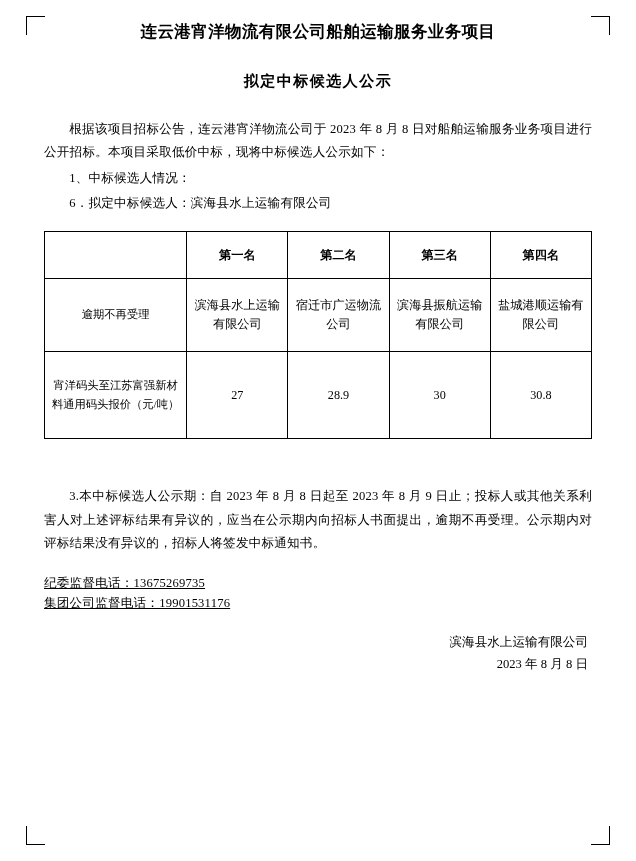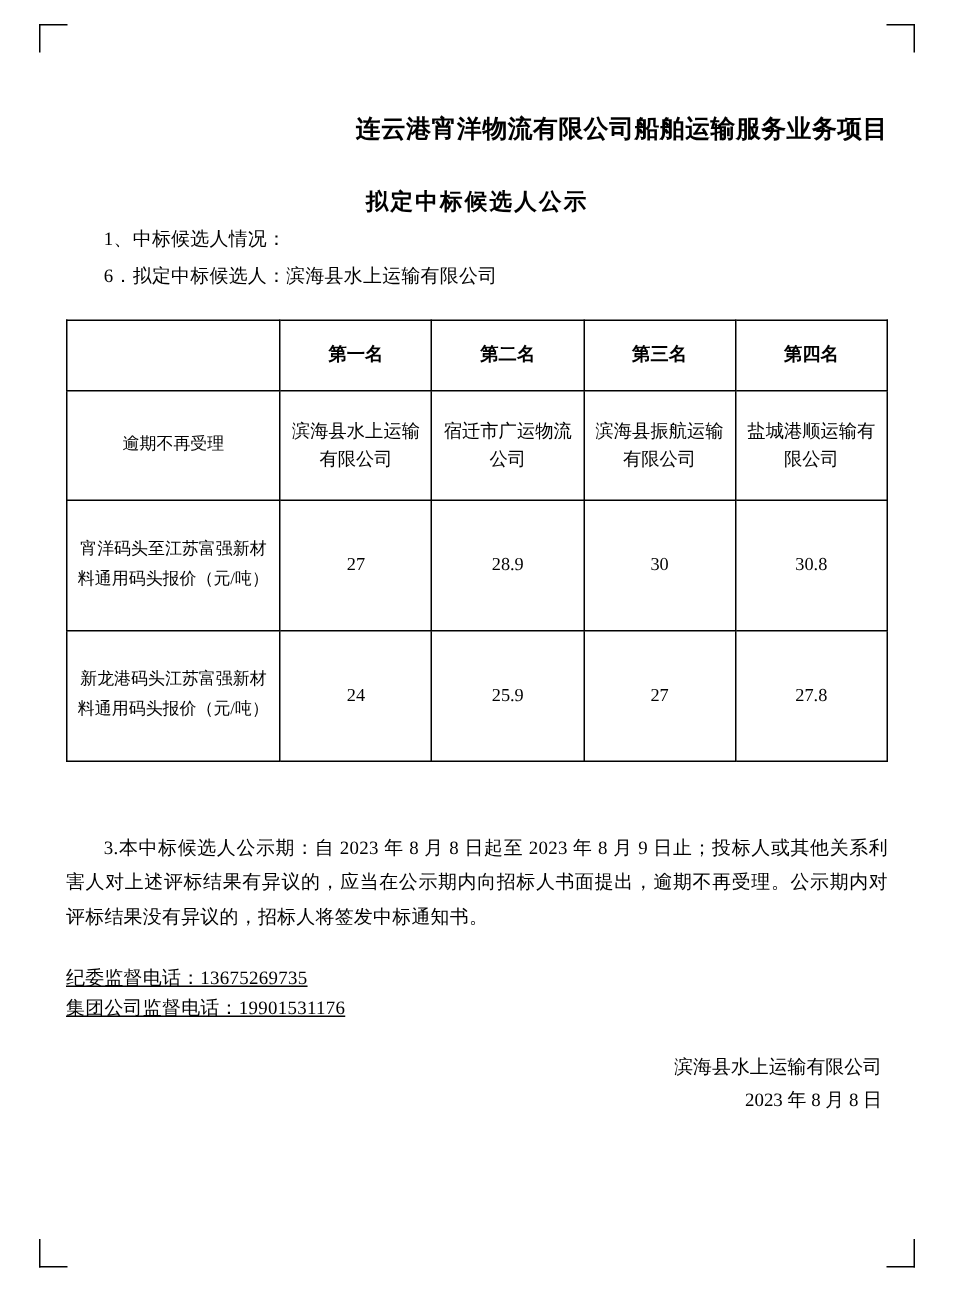--- a/index.html
+++ b/index.html
@@ -36,8 +36,8 @@
 
   .title-1 {
     margin: 0;
-    padding-top: 74px;
-    text-align: right;
+    padding-top: 20px;
+    text-align: center;
     font-size: 16.5px;
     font-weight: bold;
     letter-spacing: 0.4px;

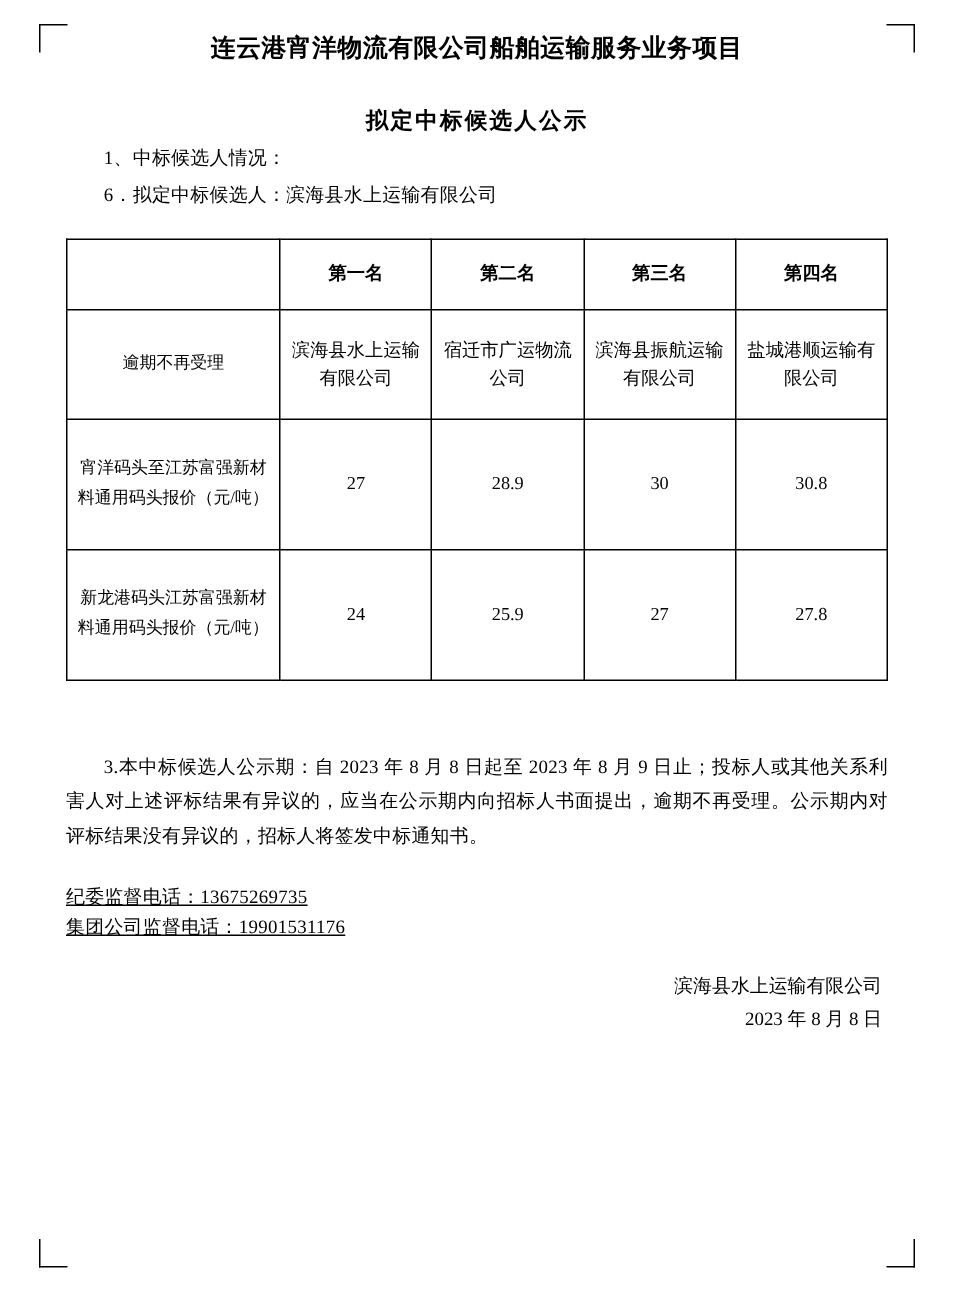--- a/index.html
+++ b/index.html
@@ -118,6 +118,7 @@
   <h1 class="title-1">连云港宵洋物流有限公司船舶运输服务业务项目</h1>
   <h2 class="title-2">拟定中标候选人公示</h2>
 
+  <p class="para p-intro">根据该项目招标公告，连云港宵洋物流公司于 2023 年 8 月 8 日对船舶运输服务业务项目进行公开招标。本项目采取低价中标，现将中标候选人公示如下：</p>
   <p class="para p-item">1、中标候选人情况：</p>
   <p class="para p-item">6．拟定中标候选人：滨海县水上运输有限公司</p>
 

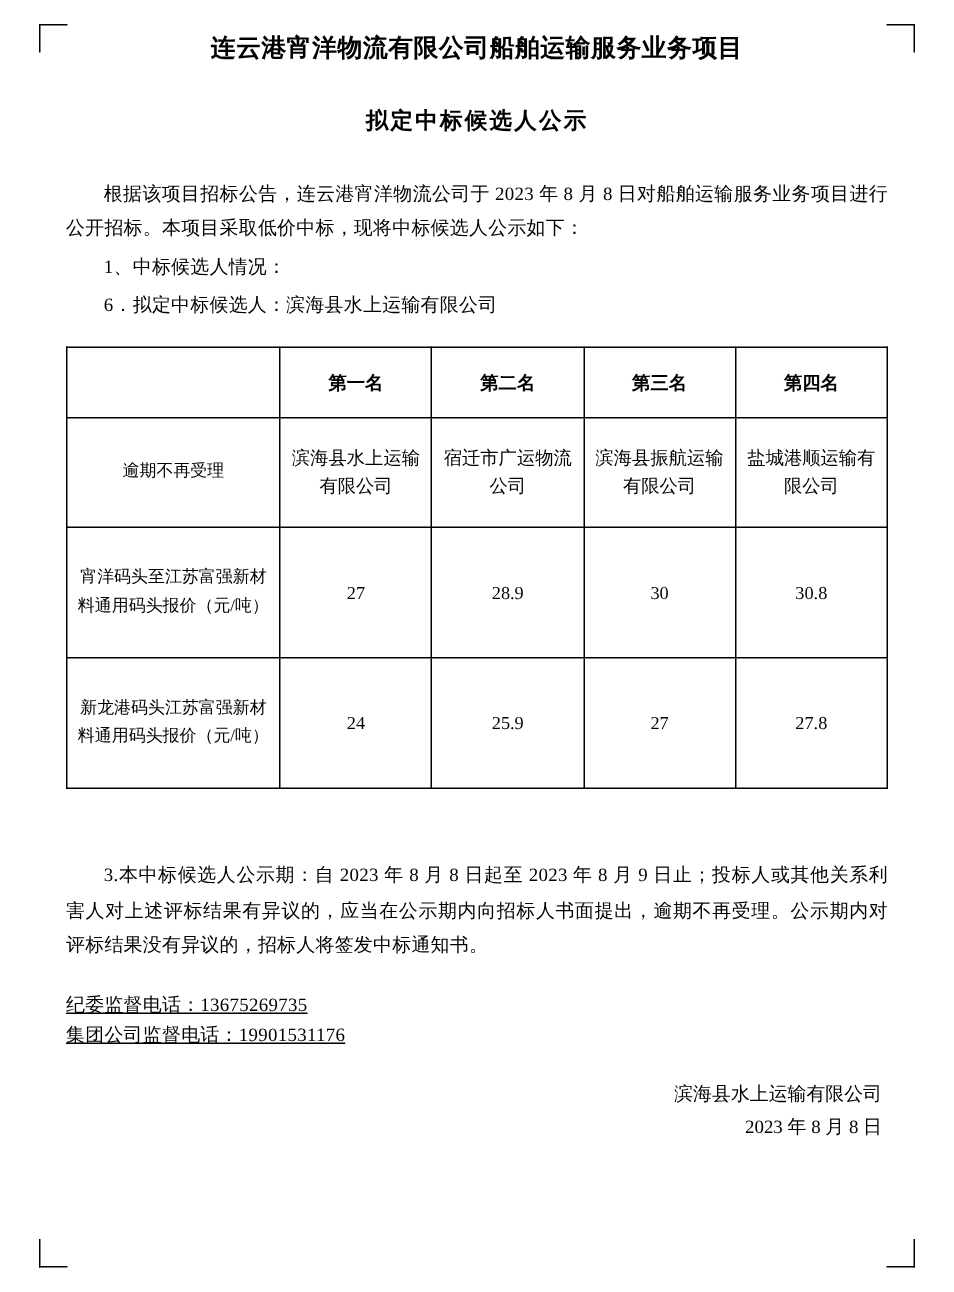--- a/index.html
+++ b/index.html
@@ -154,13 +154,6 @@
         <td class="num">30</td>
         <td class="num">30.8</td>
       </tr>
-      <tr class="r-price">
-        <td class="rowhead">新龙港码头江苏富强新材料通用码头报价（元/吨）</td>
-        <td class="num">24</td>
-        <td class="num">25.9</td>
-        <td class="num">27</td>
-        <td class="num">27.8</td>
-      </tr>
     </tbody>
   </table>
 

